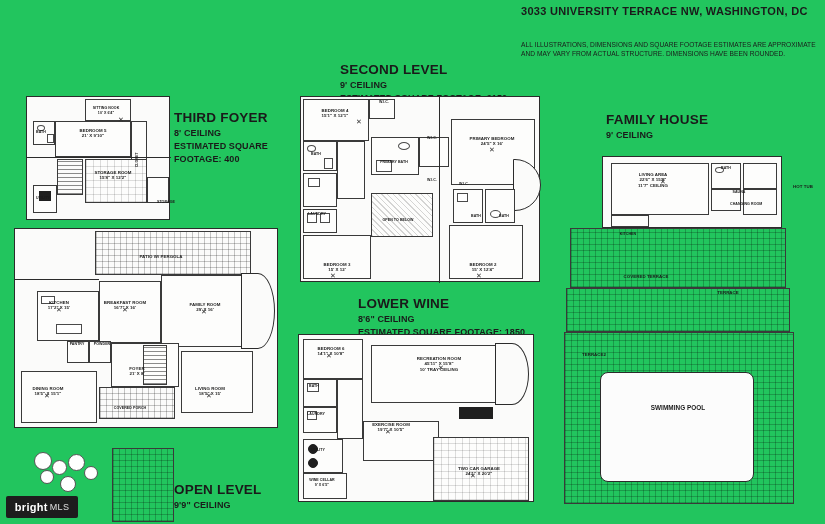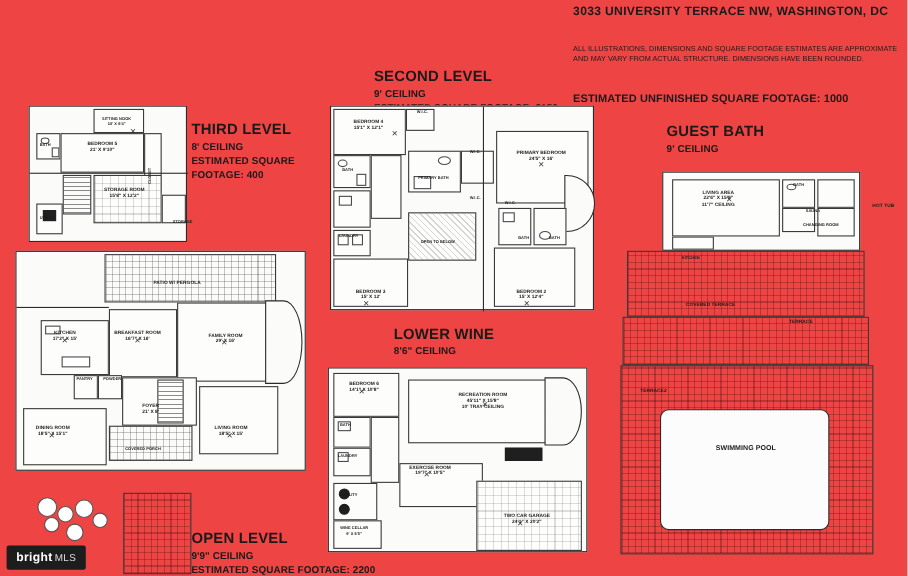--- a/index.html
+++ b/index.html
@@ -20,7 +20,7 @@
     left: 0; top: 0;
     width: 825px;
     height: 524px;
-    background: #ef4444;
+    background: #22c55e;
   }
   
   .abs { position: absolute; }

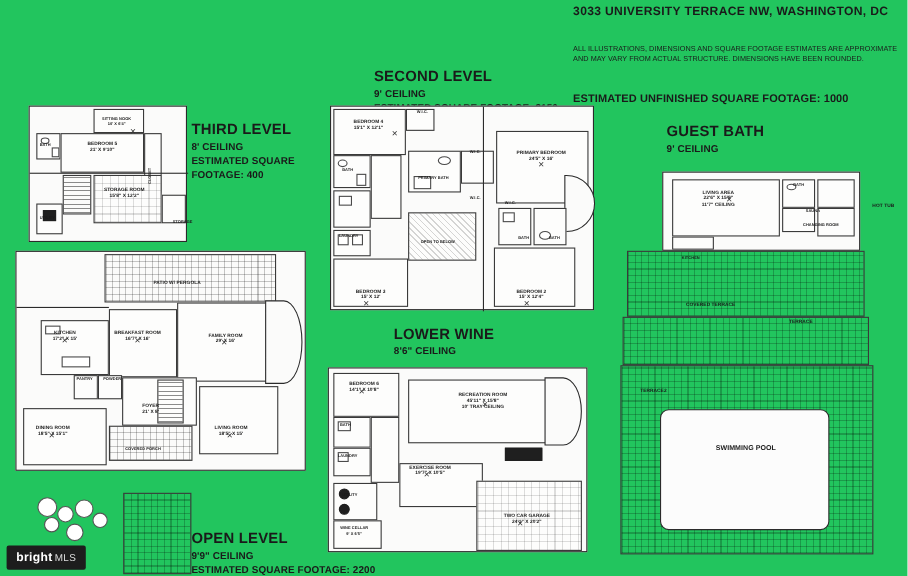--- a/index.html
+++ b/index.html
@@ -163,7 +163,6 @@
 
   <div class="abs doc-title" style="left:521px; top:5px;">3033 UNIVERSITY TERRACE NW, WASHINGTON, DC</div>
   <div class="abs disclaimer" style="left:521px; top:40px;">ALL ILLUSTRATIONS, DIMENSIONS AND SQUARE FOOTAGE ESTIMATES ARE APPROXIMATE AND MAY VARY FROM ACTUAL STRUCTURE. DIMENSIONS HAVE BEEN ROUNDED.</div>
-  <div class="abs hdr-sub" style="left:521px; top:85px; font-size:10px;">ESTIMATED UNFINISHED SQUARE FOOTAGE: 1000</div>
 
   <div class="abs hdr-title" style="left:174px; top:110px;">THIRD LEVEL</div>
   <div class="abs hdr-sub" style="left:174px; top:127px;">8' CEILING</div>

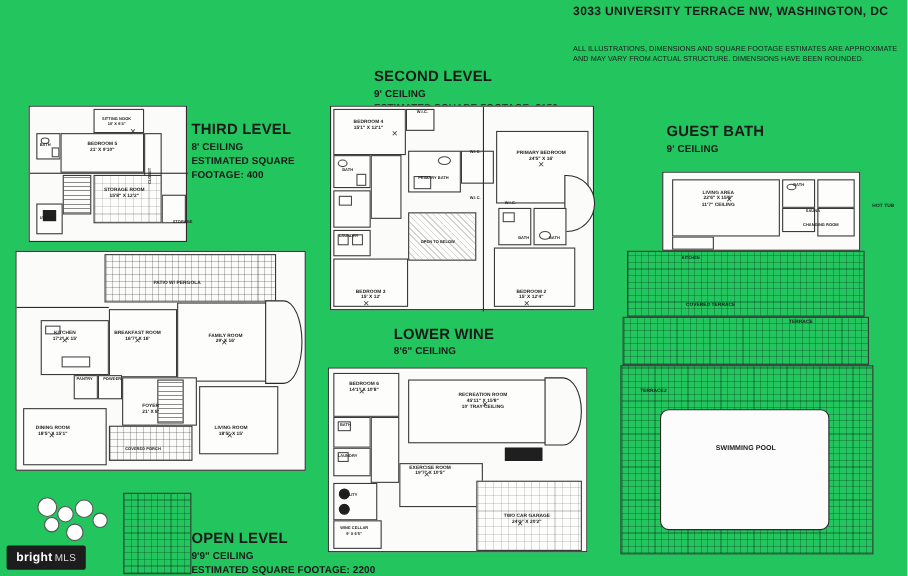--- a/index.html
+++ b/index.html
@@ -164,7 +164,7 @@
   <div class="abs doc-title" style="left:521px; top:5px;">3033 UNIVERSITY TERRACE NW, WASHINGTON, DC</div>
   <div class="abs disclaimer" style="left:521px; top:40px;">ALL ILLUSTRATIONS, DIMENSIONS AND SQUARE FOOTAGE ESTIMATES ARE APPROXIMATE AND MAY VARY FROM ACTUAL STRUCTURE. DIMENSIONS HAVE BEEN ROUNDED.</div>
 
-  <div class="abs hdr-title" style="left:174px; top:110px;">THIRD LEVEL</div>
+  <div class="abs hdr-title" style="left:174px; top:110px;">THIRD FOYER</div>
   <div class="abs hdr-sub" style="left:174px; top:127px;">8' CEILING</div>
   <div class="abs hdr-sub" style="left:174px; top:140px;">ESTIMATED SQUARE</div>
   <div class="abs hdr-sub" style="left:174px; top:153px;">FOOTAGE: 400</div>

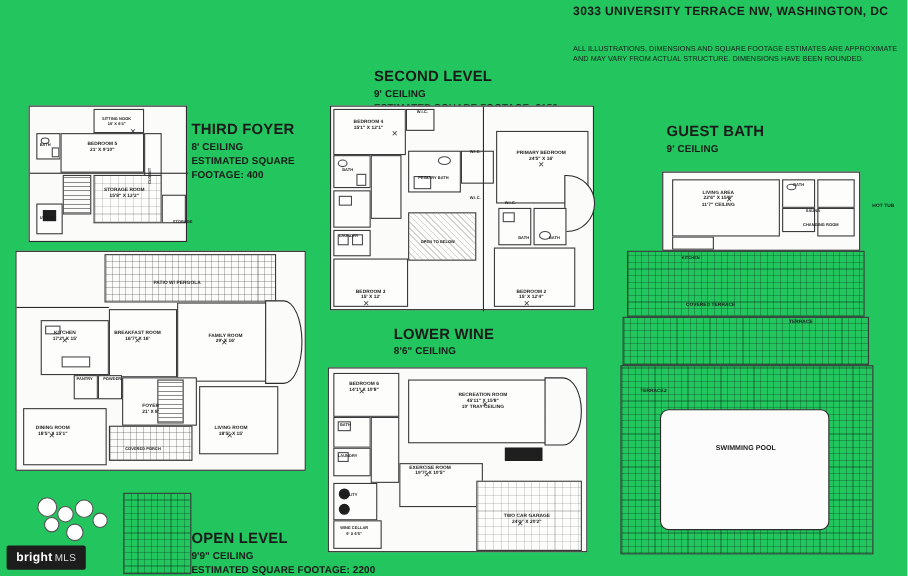--- a/index.html
+++ b/index.html
@@ -433,7 +433,7 @@
   <div class="abs xmark" style="left:385px; top:428px;">✕</div>
   <div class="abs xmark" style="left:470px; top:472px;">✕</div>
 
-  <div class="abs hdr-title" style="left:606px; top:112px;">GUEST BATH</div>
+  <div class="abs hdr-title" style="left:606px; top:112px;">FAMILY HOUSE</div>
   <div class="abs hdr-sub" style="left:606px; top:129px;">9' CEILING</div>
 
   <div class="plan" style="left:602px; top:156px; width:180px; height:72px;">

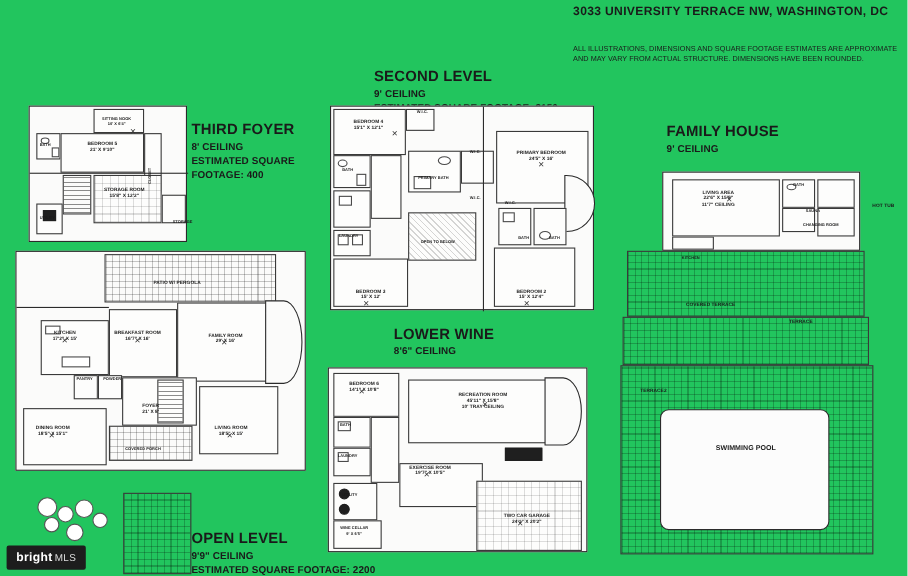--- a/index.html
+++ b/index.html
@@ -373,6 +373,7 @@
 
   <div class="abs hdr-title" style="left:358px; top:296px;">LOWER WINE</div>
   <div class="abs hdr-sub" style="left:358px; top:313px;">8'6" CEILING</div>
+  <div class="abs hdr-sub" style="left:358px; top:326px;">ESTIMATED SQUARE FOOTAGE: 1850</div>
 
   <div class="plan" style="left:298px; top:334px; width:236px; height:168px;">
 

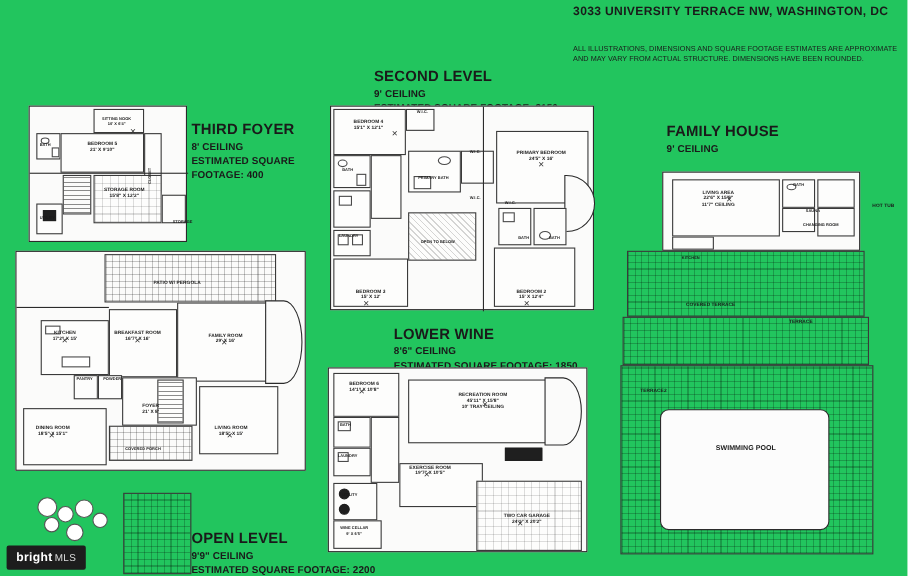--- a/index.html
+++ b/index.html
@@ -297,7 +297,6 @@
 
   <div class="abs hdr-title" style="left:174px; top:482px;">OPEN LEVEL</div>
   <div class="abs hdr-sub" style="left:174px; top:499px;">9'9" CEILING</div>
-  <div class="abs hdr-sub" style="left:174px; top:512px;">ESTIMATED SQUARE FOOTAGE: 2200</div>
 
   <div class="plan" style="left:14px; top:228px; width:264px; height:200px;">
 

